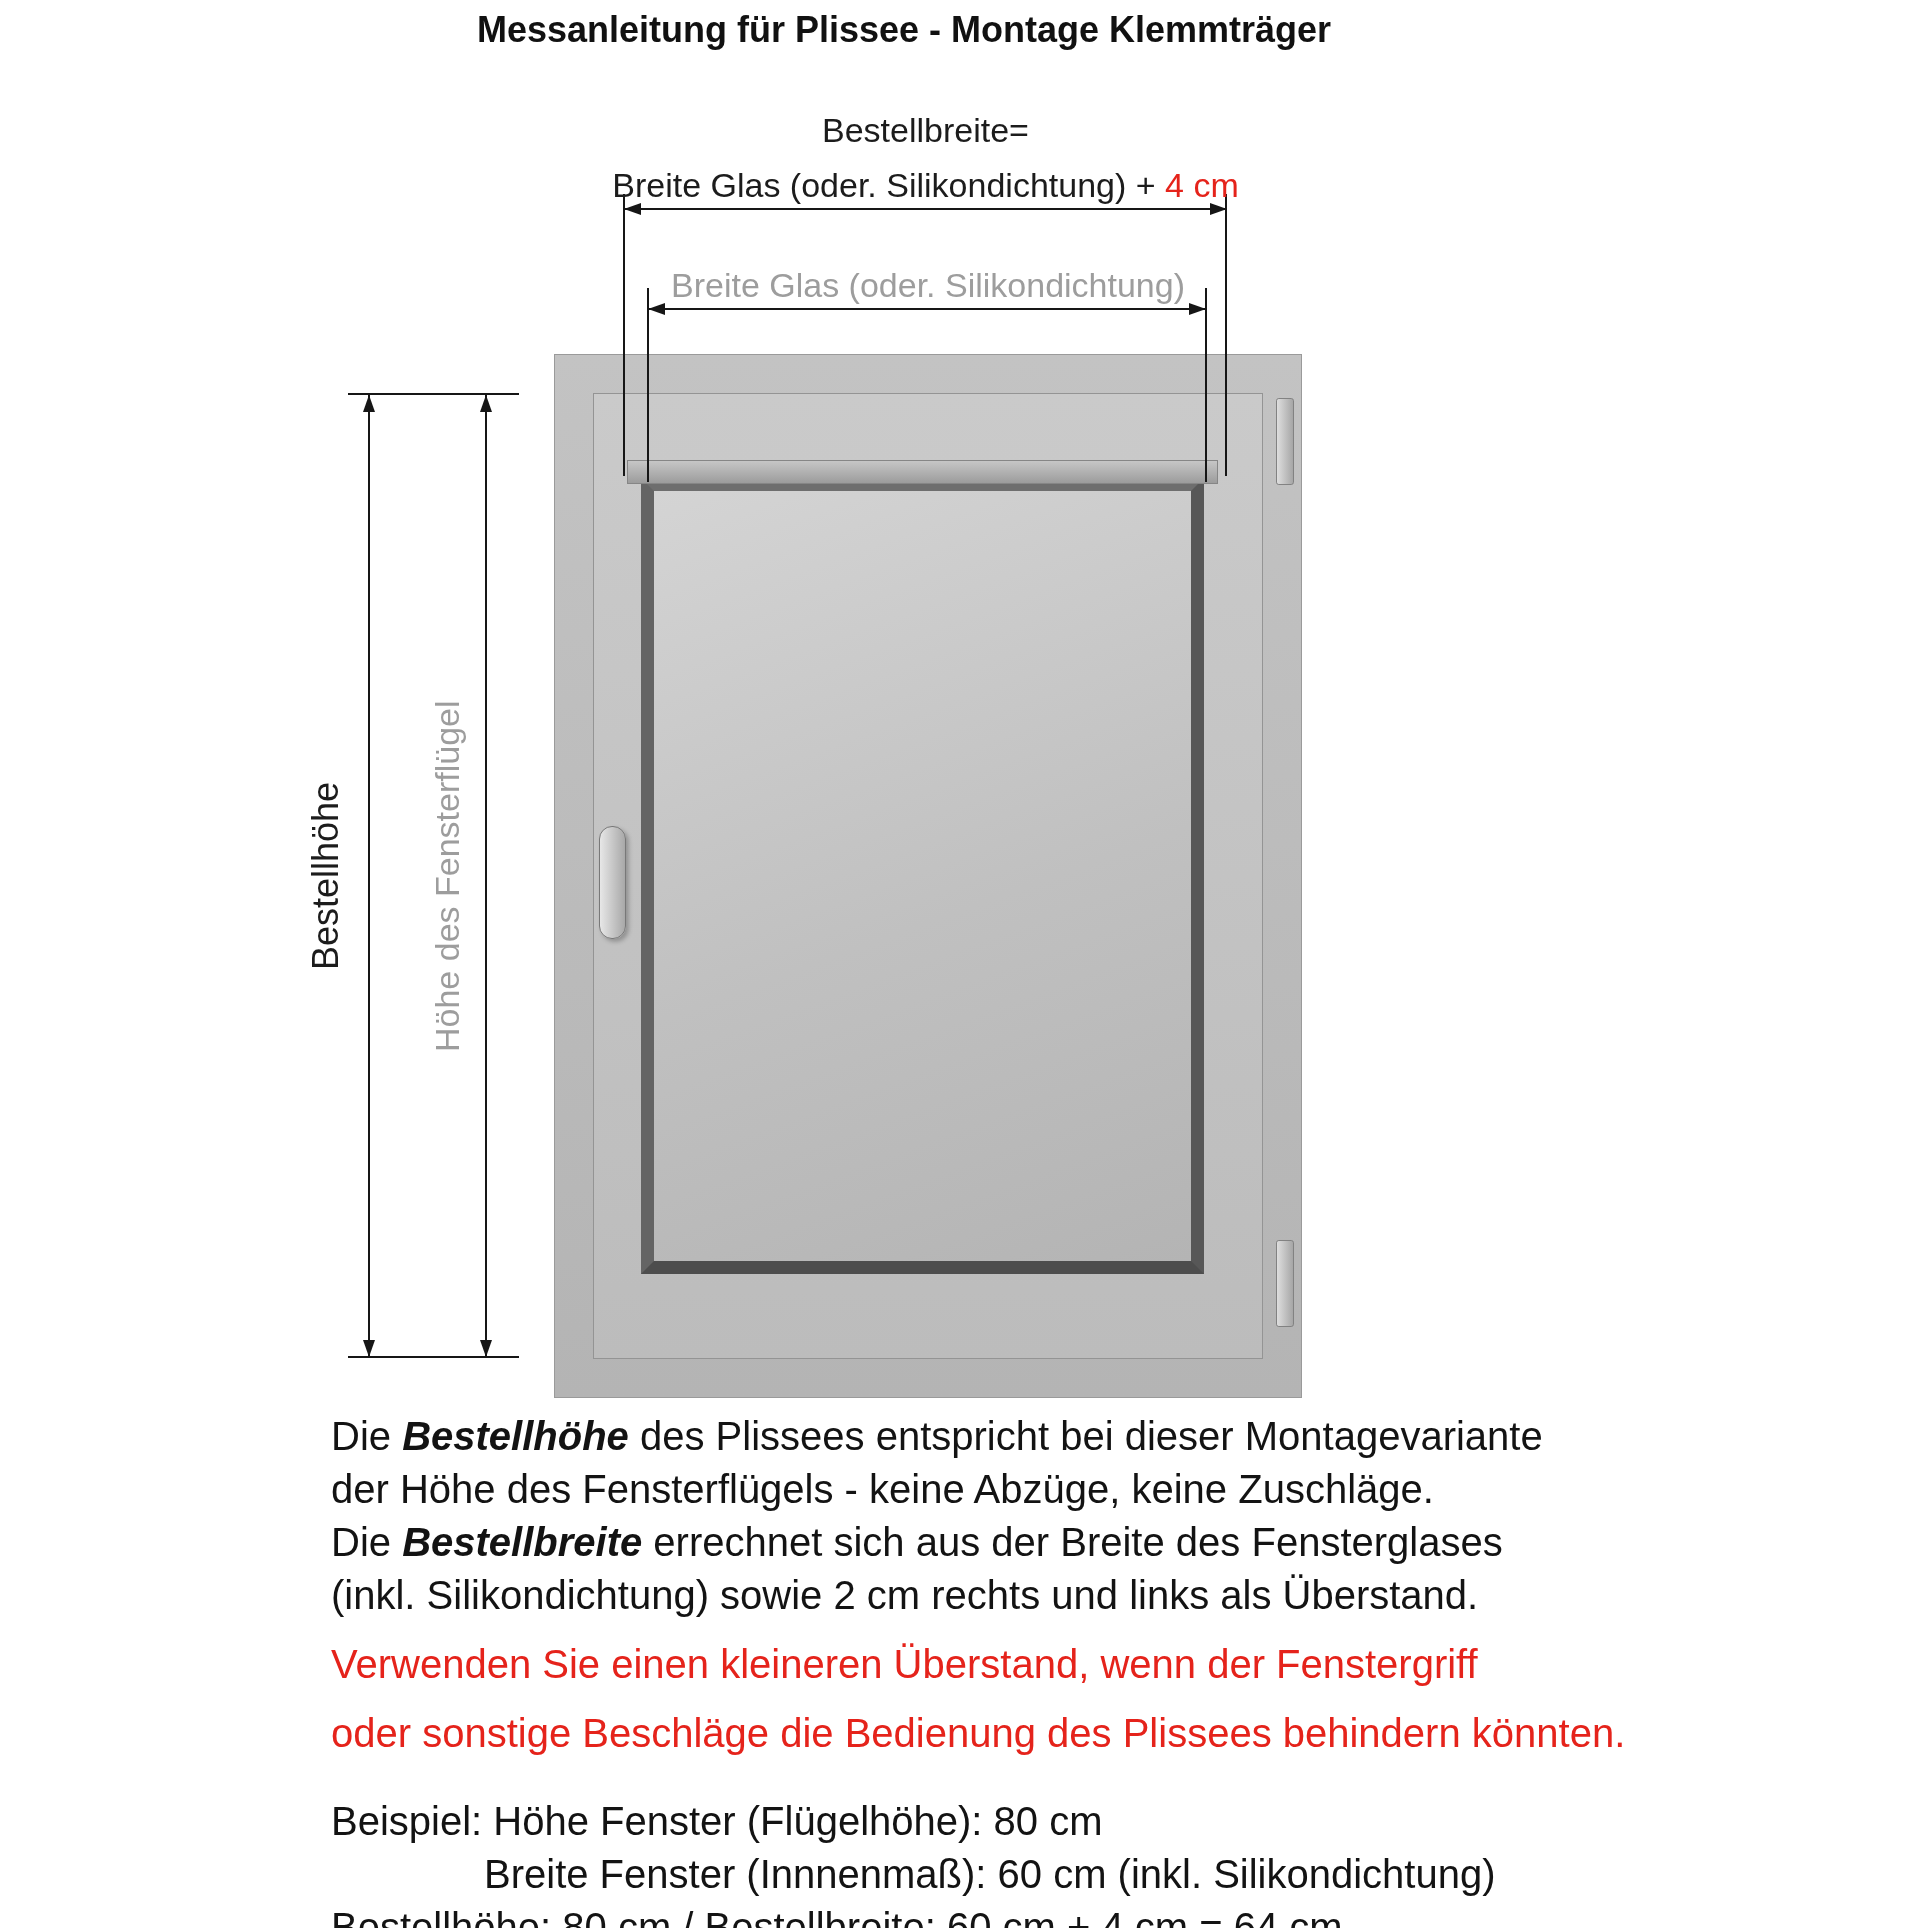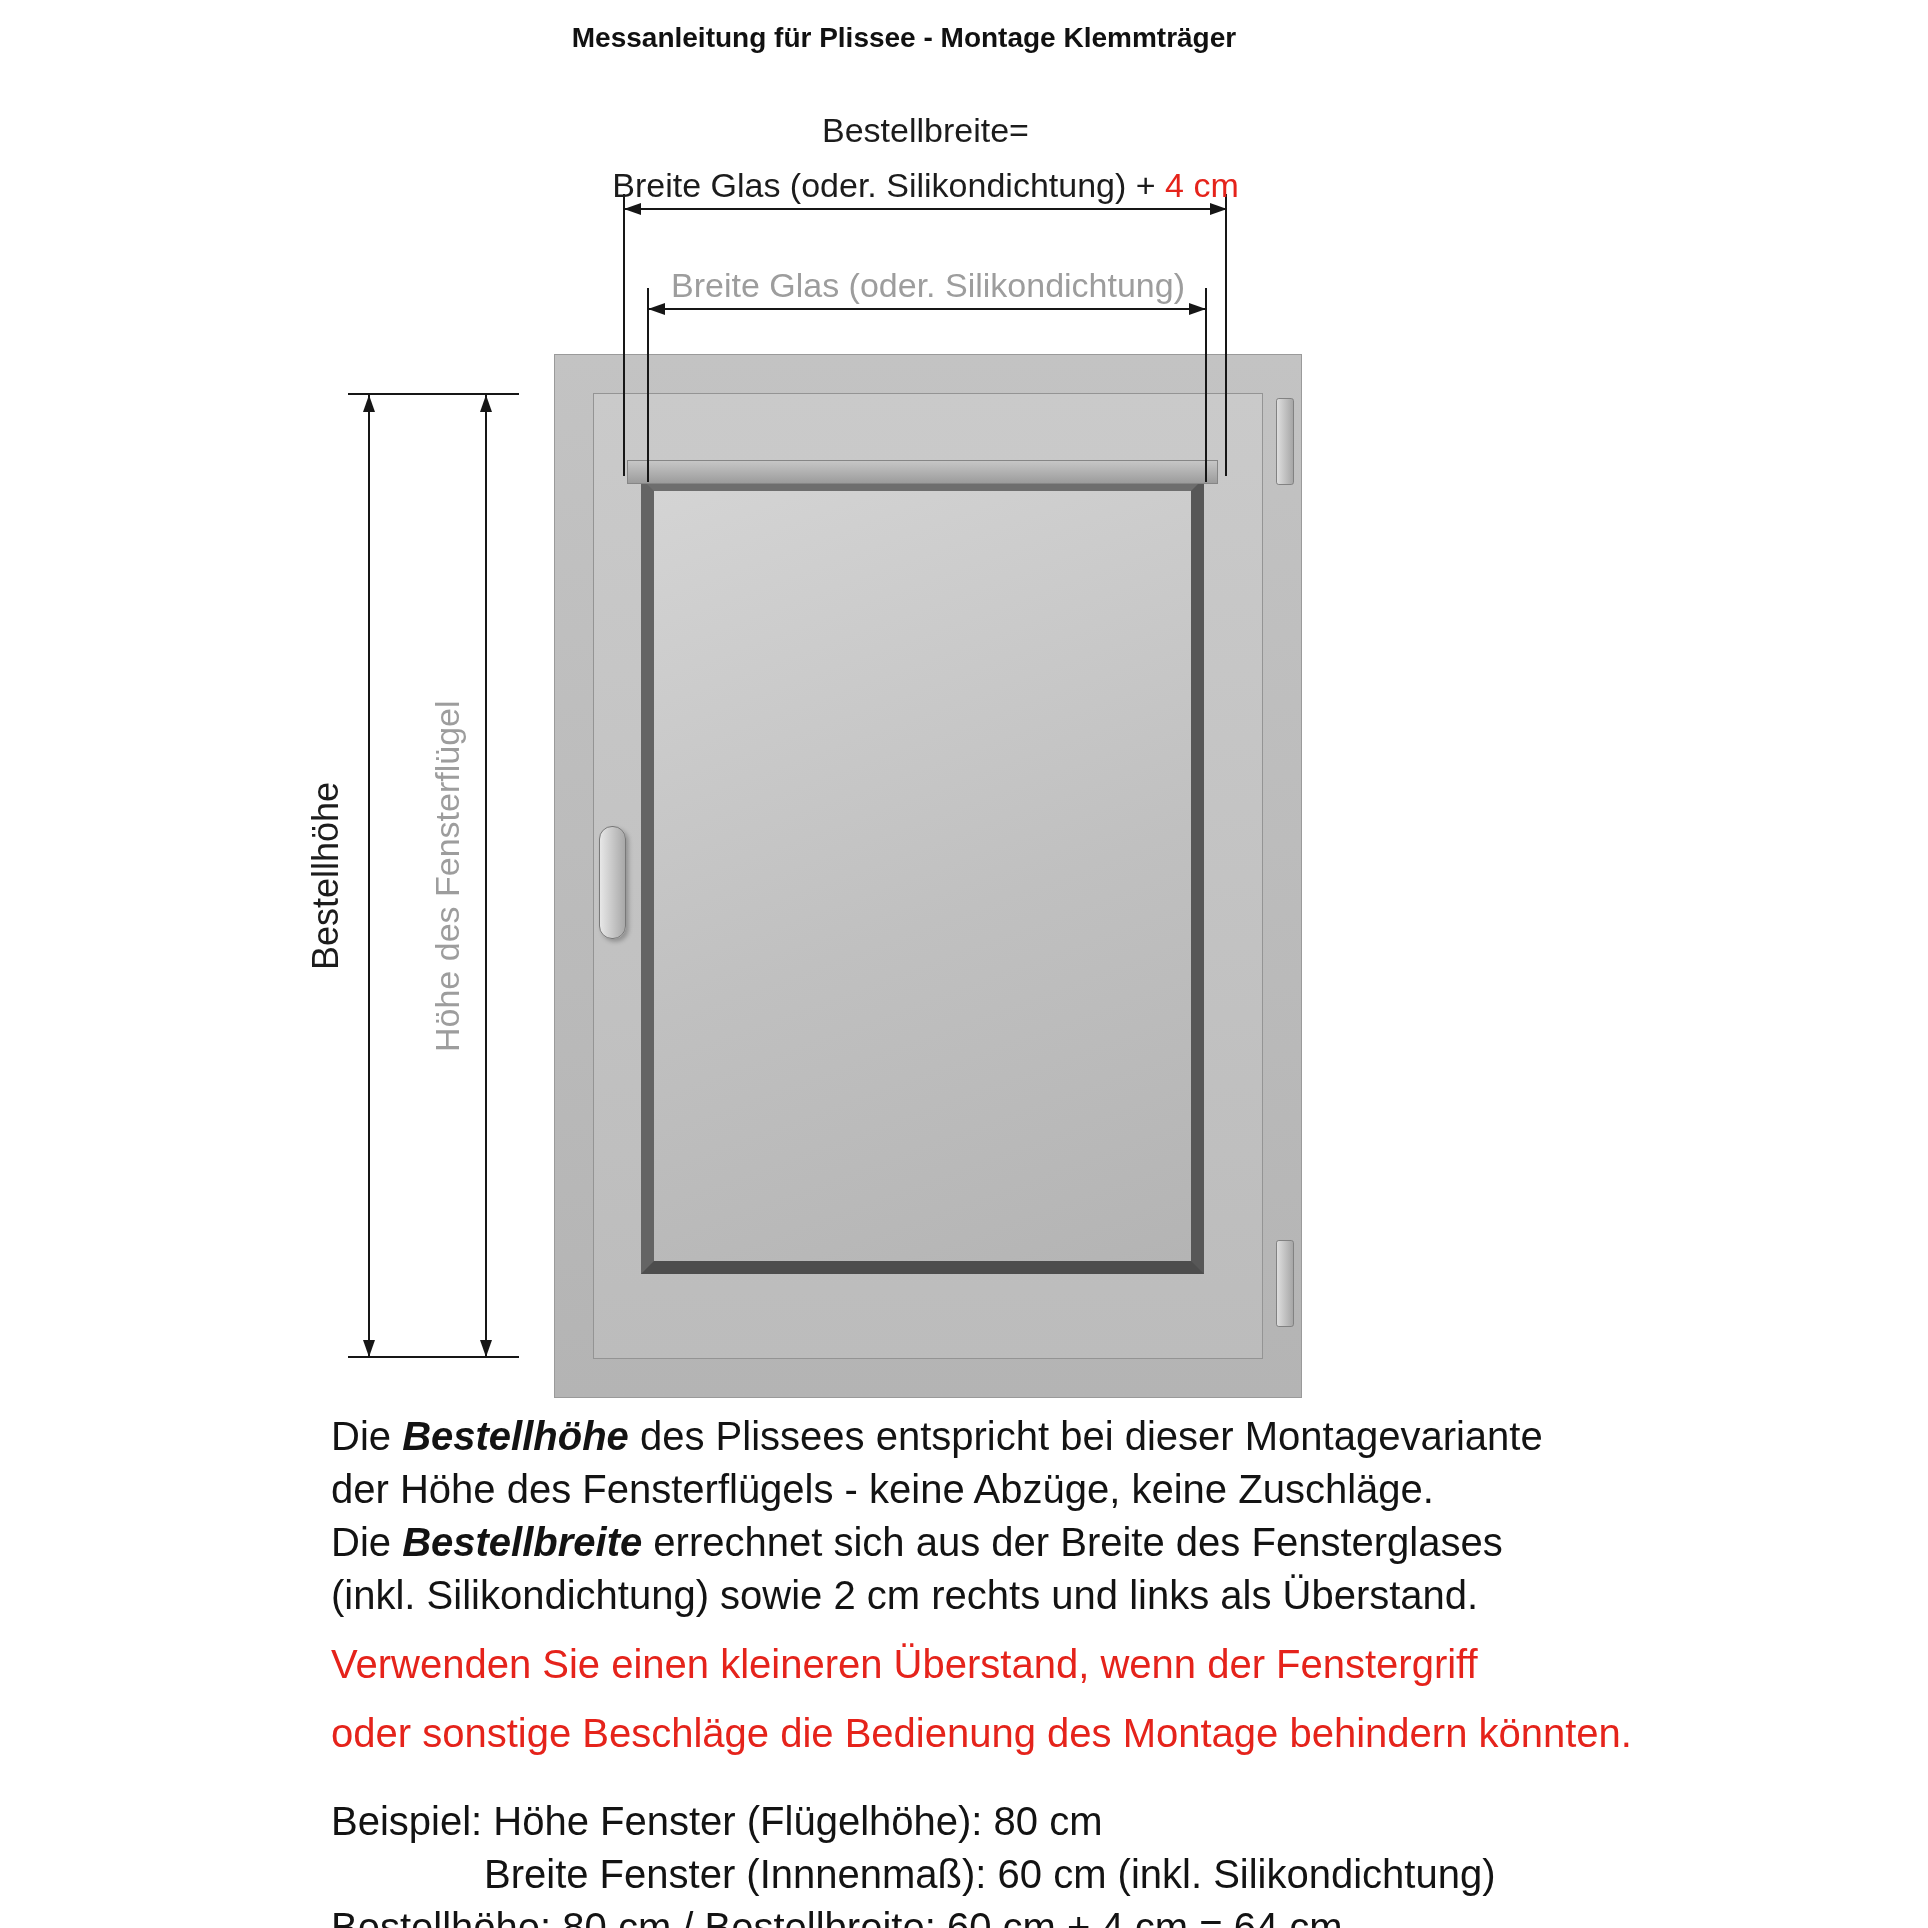--- a/index.html
+++ b/index.html
@@ -6,8 +6,8 @@
   .page{position:relative;width:1928px;height:1928px;background:#fff;overflow:hidden;
         font-family:"Liberation Sans","DejaVu Sans",sans-serif;color:#131313;}
 
-  .title{position:absolute;top:22px;left:0;width:1808px;text-align:center;
-         font-size:28px;font-weight:700;color:#111;}
+  .title{position:absolute;top:9px;left:0;width:1808px;text-align:center;
+         font-size:36px;font-weight:700;color:#111;}
 
   
   .window-frame{position:absolute;left:554px;top:354px;width:748px;height:1044px;

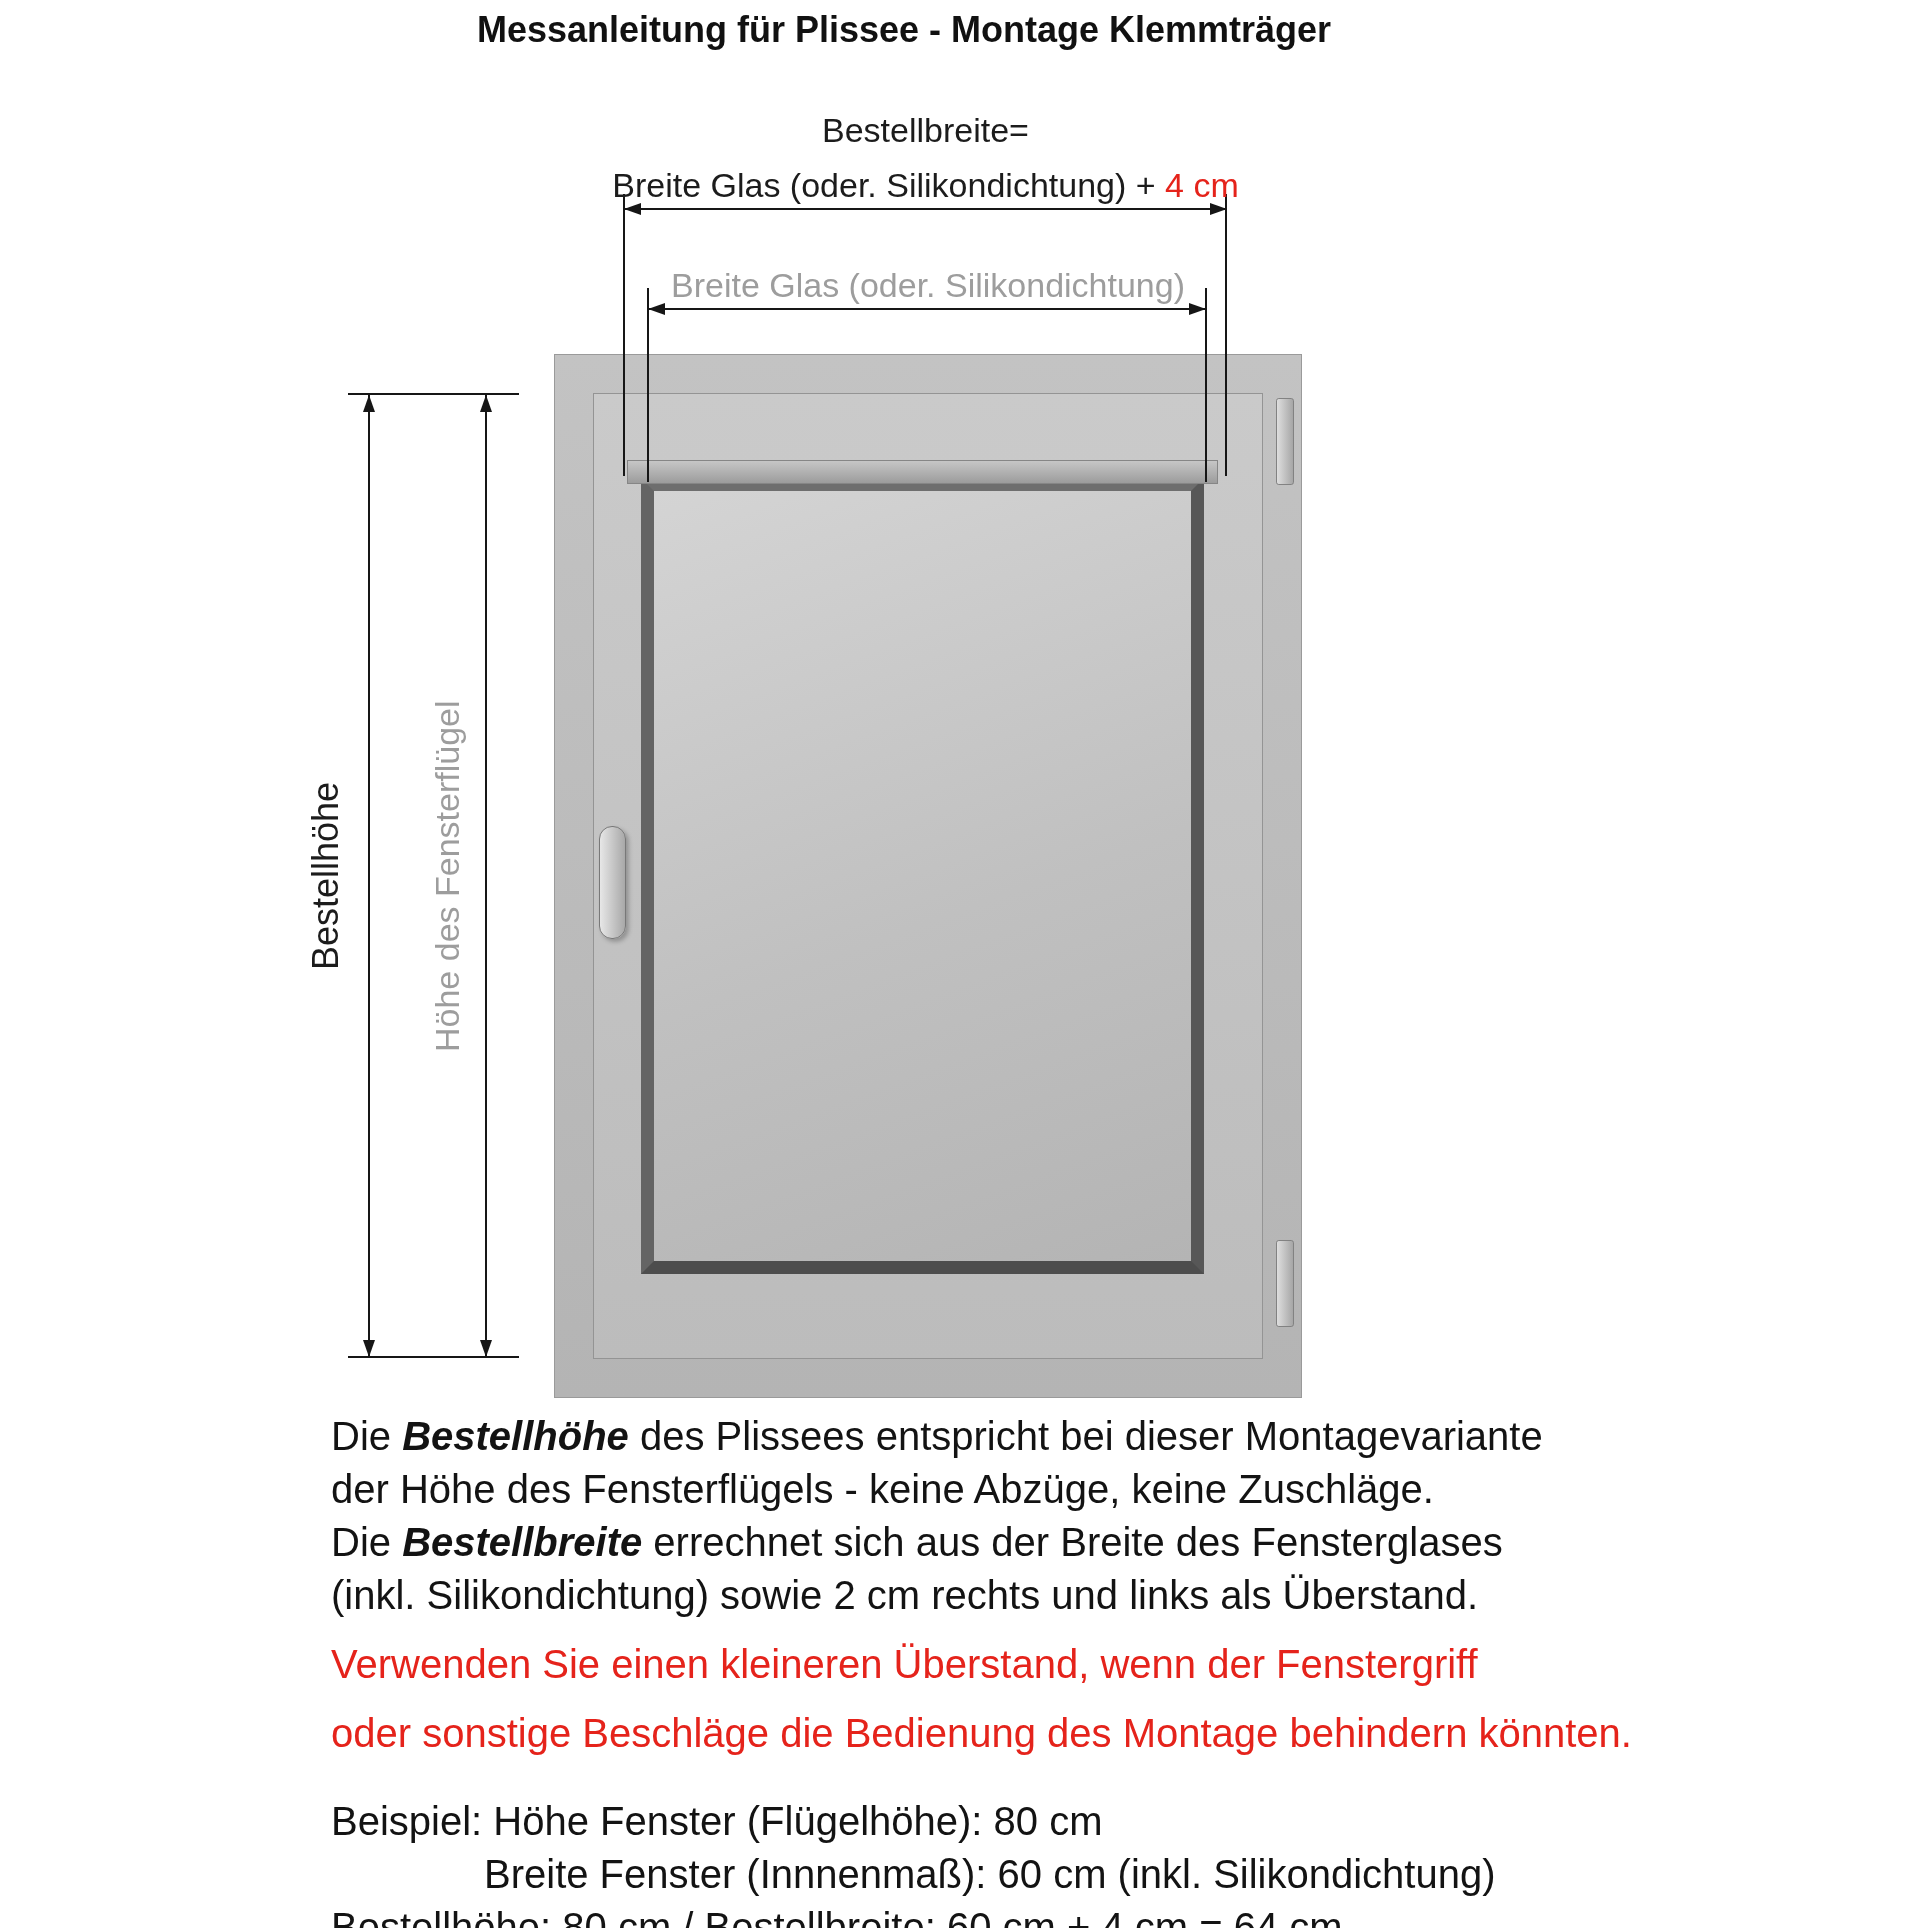--- a/index.html
+++ b/index.html
@@ -102,7 +102,7 @@
     <div><span>Die </span><span class="emph">Bestellbreite</span><span> errechnet sich aus der Breite des Fensterglases</span></div>
     <div>(inkl. Silikondichtung) sowie 2 cm rechts und links als Überstand.</div>
     <div class="warn">Verwenden Sie einen kleineren Überstand, wenn der Fenstergriff</div>
-    <div class="warn">oder sonstige Beschläge die Bedienung des Montage behindern könnten.</div>
+    <div class="warn">oder sonstige Beschläge die Bedienung des Plissees behindern könnten.</div>
     <div class="example">Beispiel: Höhe Fenster (Flügelhöhe): 80 cm</div>
     <div class="indent">Breite Fenster (Innnenmaß): 60 cm  (inkl. Silikondichtung)</div>
     <div>Bestellhöhe: 80 cm / Bestellbreite: 60 cm  + 4 cm = 64 cm</div>

